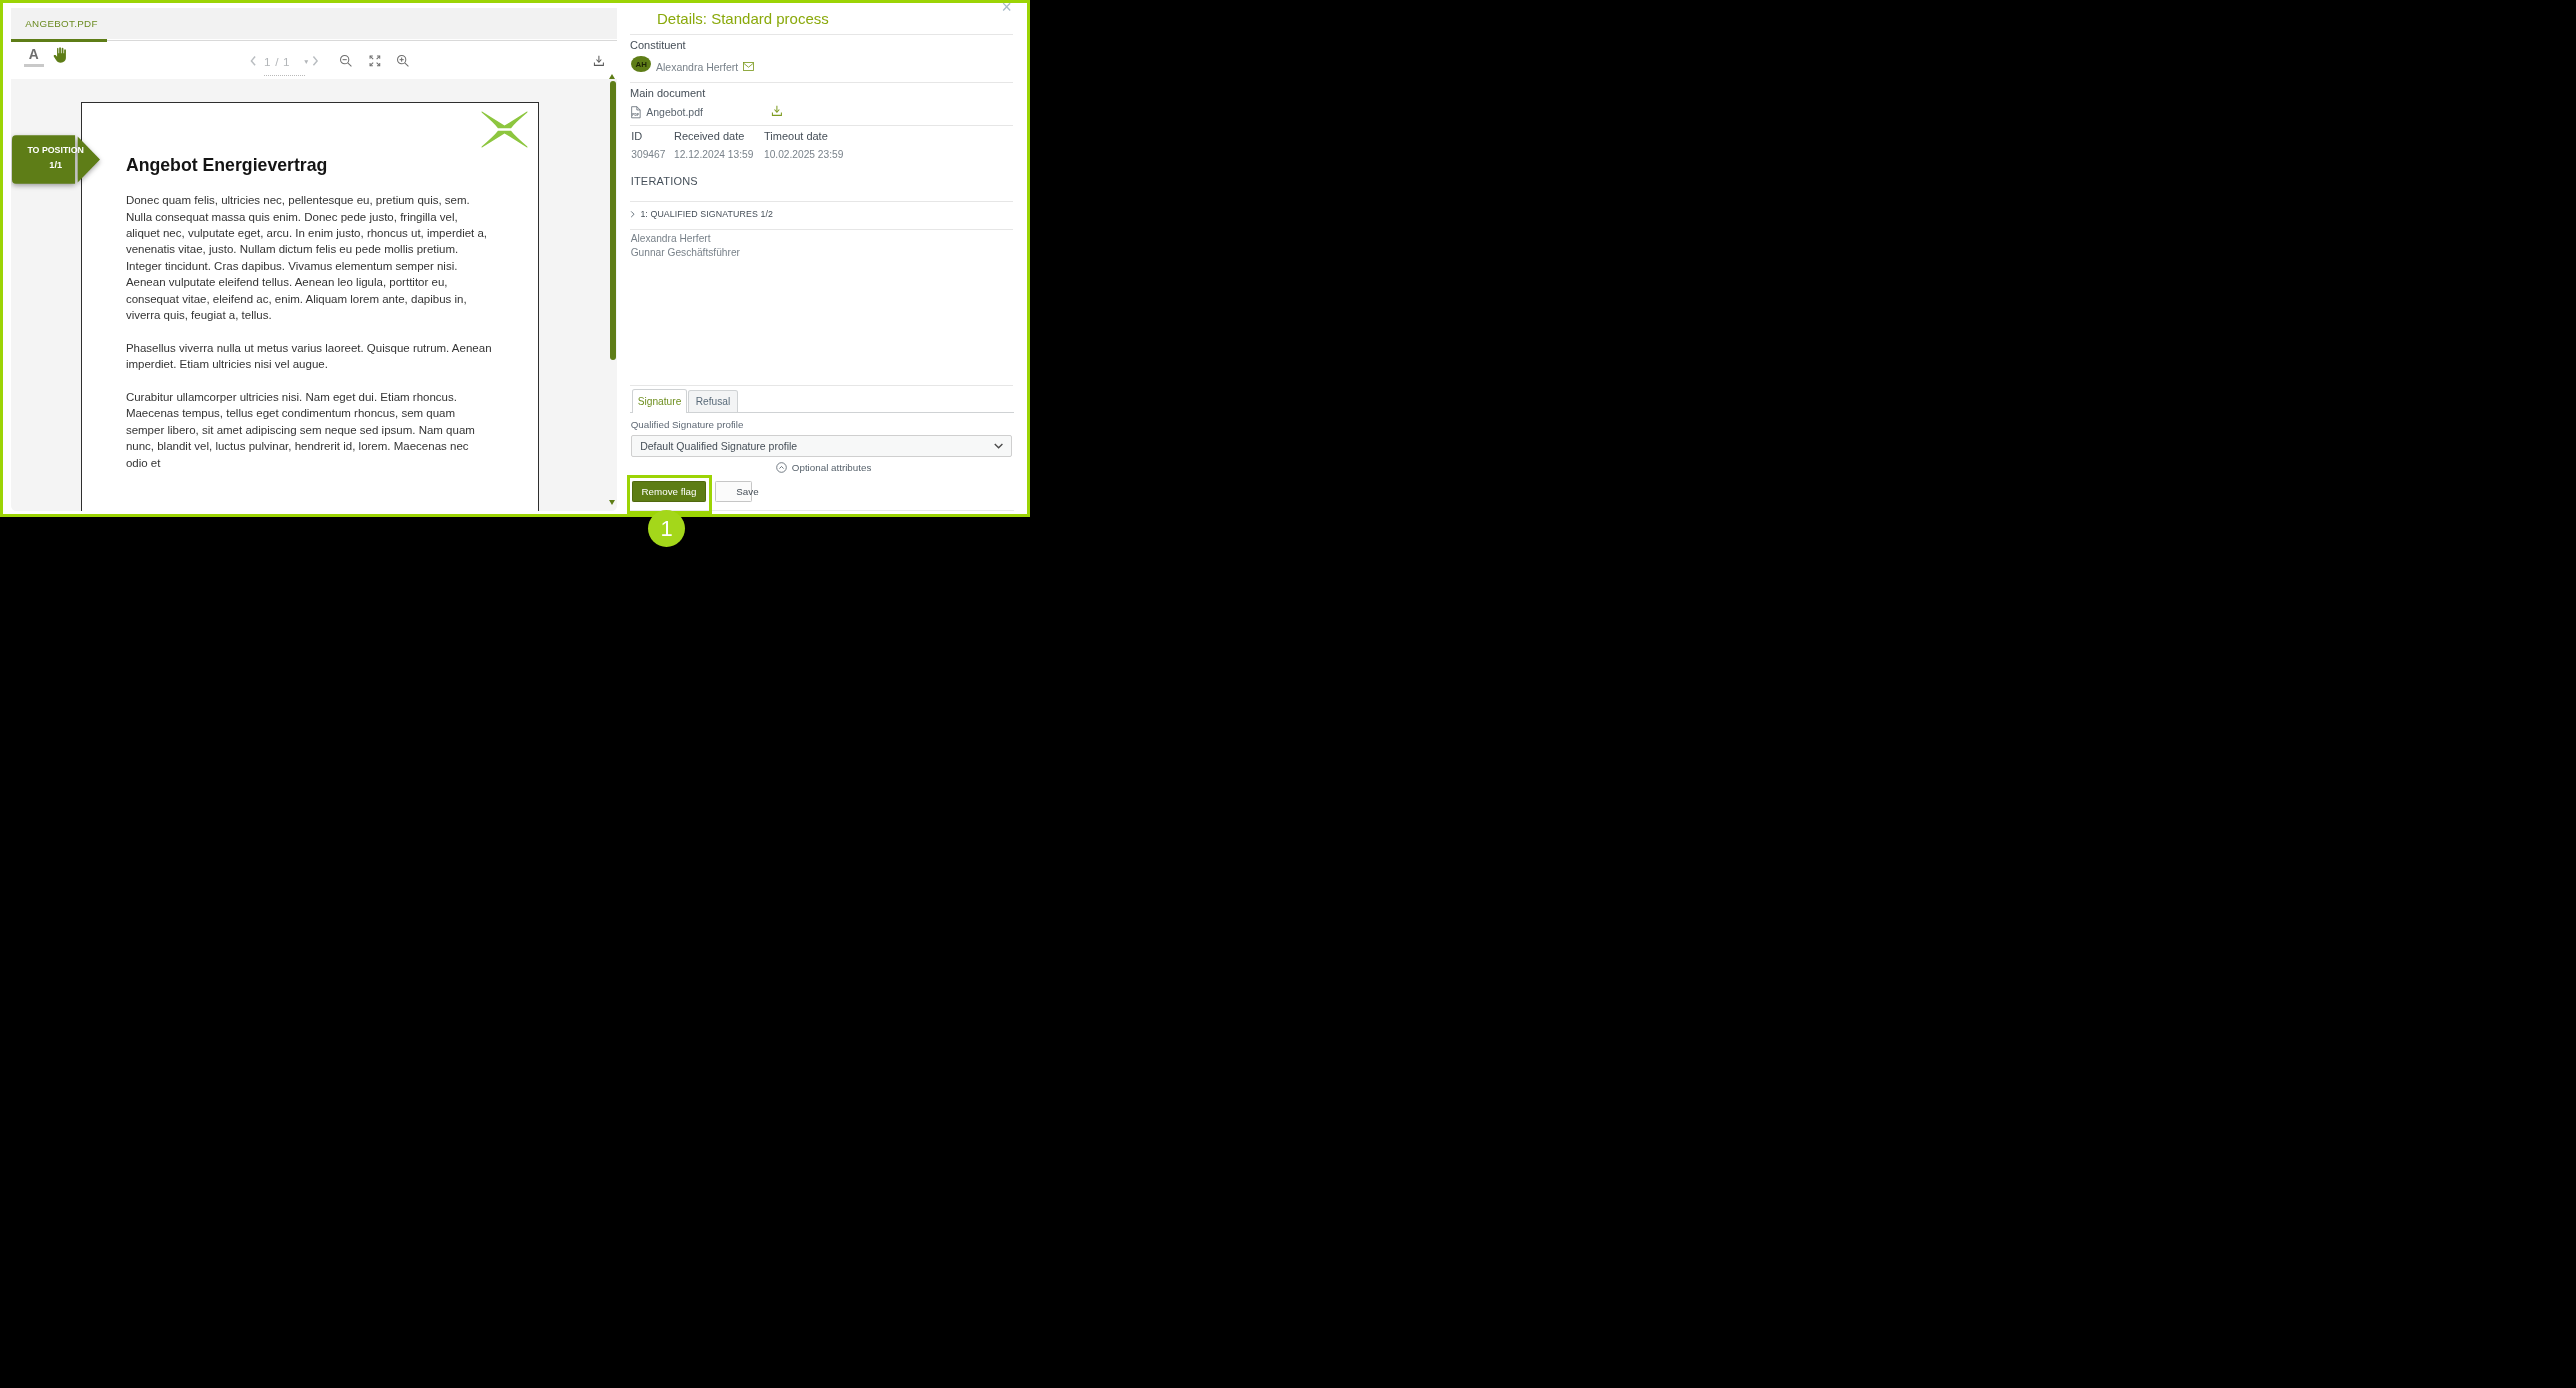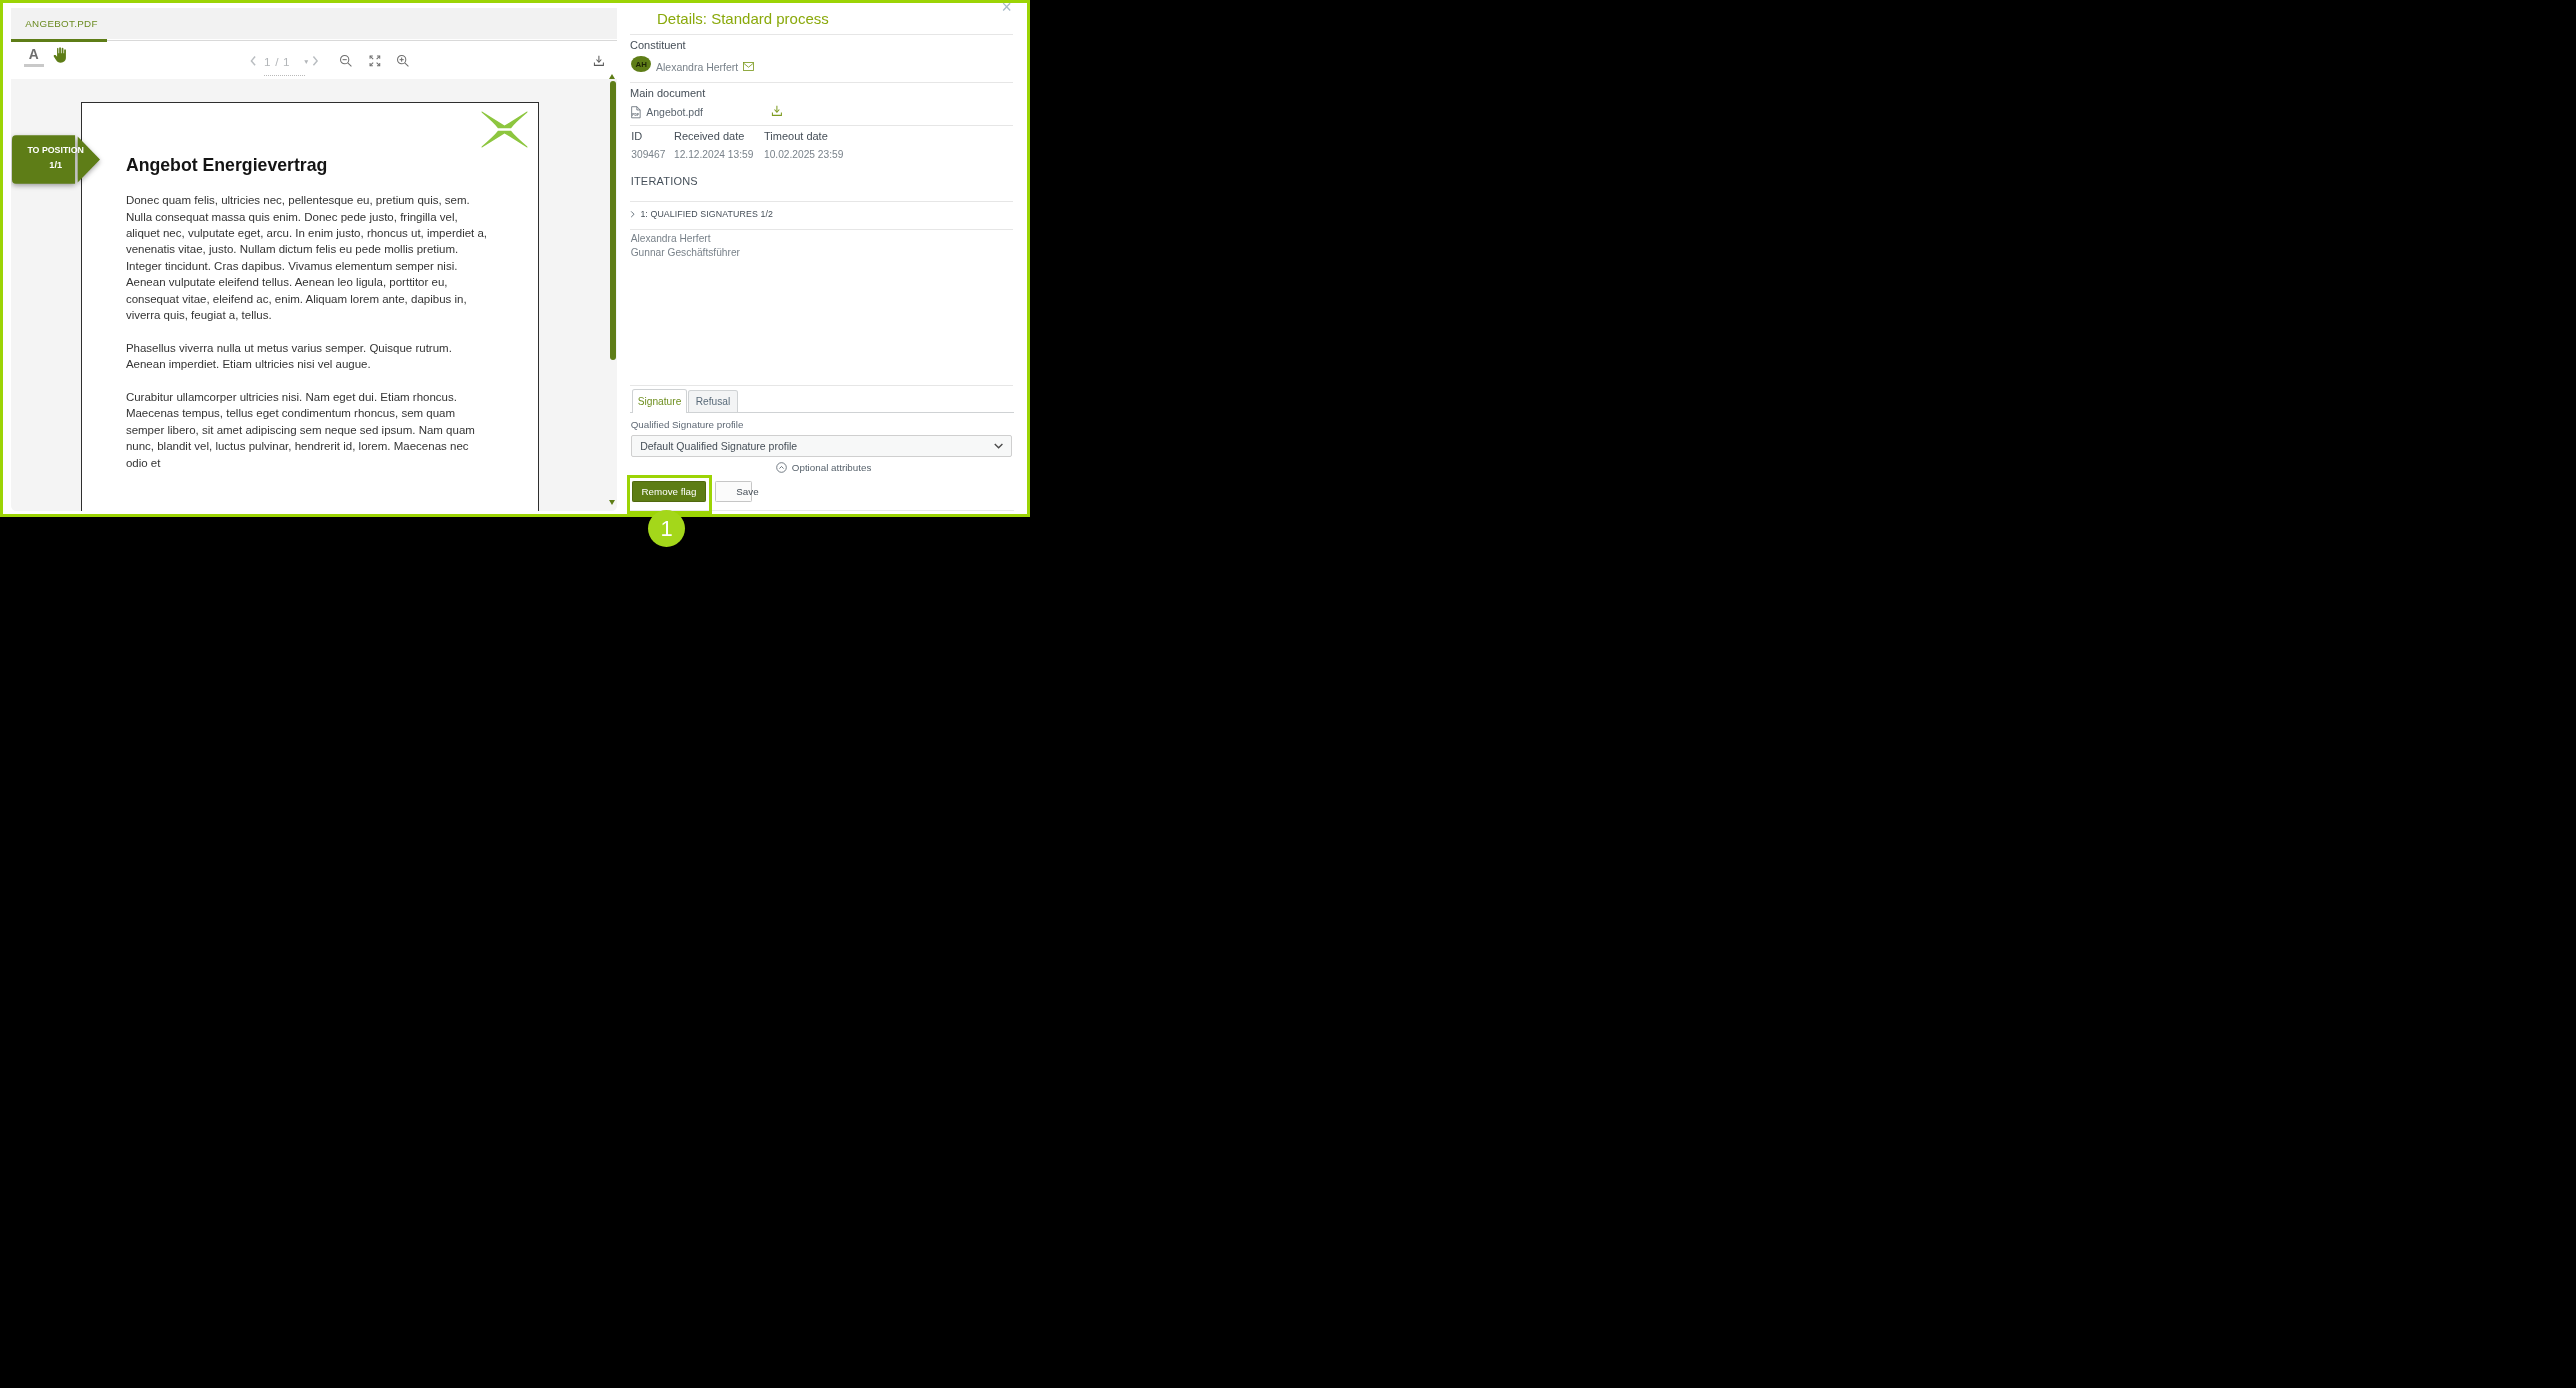--- a/index.html
+++ b/index.html
@@ -180,7 +180,7 @@
           <div class="doc-title">Angebot Energievertrag</div>
           <div class="doc-text">
             <p>Donec quam felis, ultricies nec, pellentesque eu, pretium quis, sem. Nulla consequat massa quis enim. Donec pede justo, fringilla vel, aliquet nec, vulputate eget, arcu. In enim justo, rhoncus ut, imperdiet a, venenatis vitae, justo. Nullam dictum felis eu pede mollis pretium. Integer tincidunt. Cras dapibus. Vivamus elementum semper nisi. Aenean vulputate eleifend tellus. Aenean leo ligula, porttitor eu, consequat vitae, eleifend ac, enim. Aliquam lorem ante, dapibus in, viverra quis, feugiat a, tellus.</p>
-            <p>Phasellus viverra nulla ut metus varius semper. Quisque rutrum. Aenean imperdiet. Etiam ultricies nisi vel augue.</p>
+            <p>Phasellus viverra nulla ut metus varius laoreet. Quisque rutrum. Aenean imperdiet. Etiam ultricies nisi vel augue.</p>
             <p>Curabitur ullamcorper ultricies nisi. Nam eget dui. Etiam rhoncus. Maecenas tempus, tellus eget condimentum rhoncus, sem quam semper libero, sit amet adipiscing sem neque sed ipsum. Nam quam nunc, blandit vel, luctus pulvinar, hendrerit id, lorem. Maecenas nec odio et</p>
           </div>
         </div>

